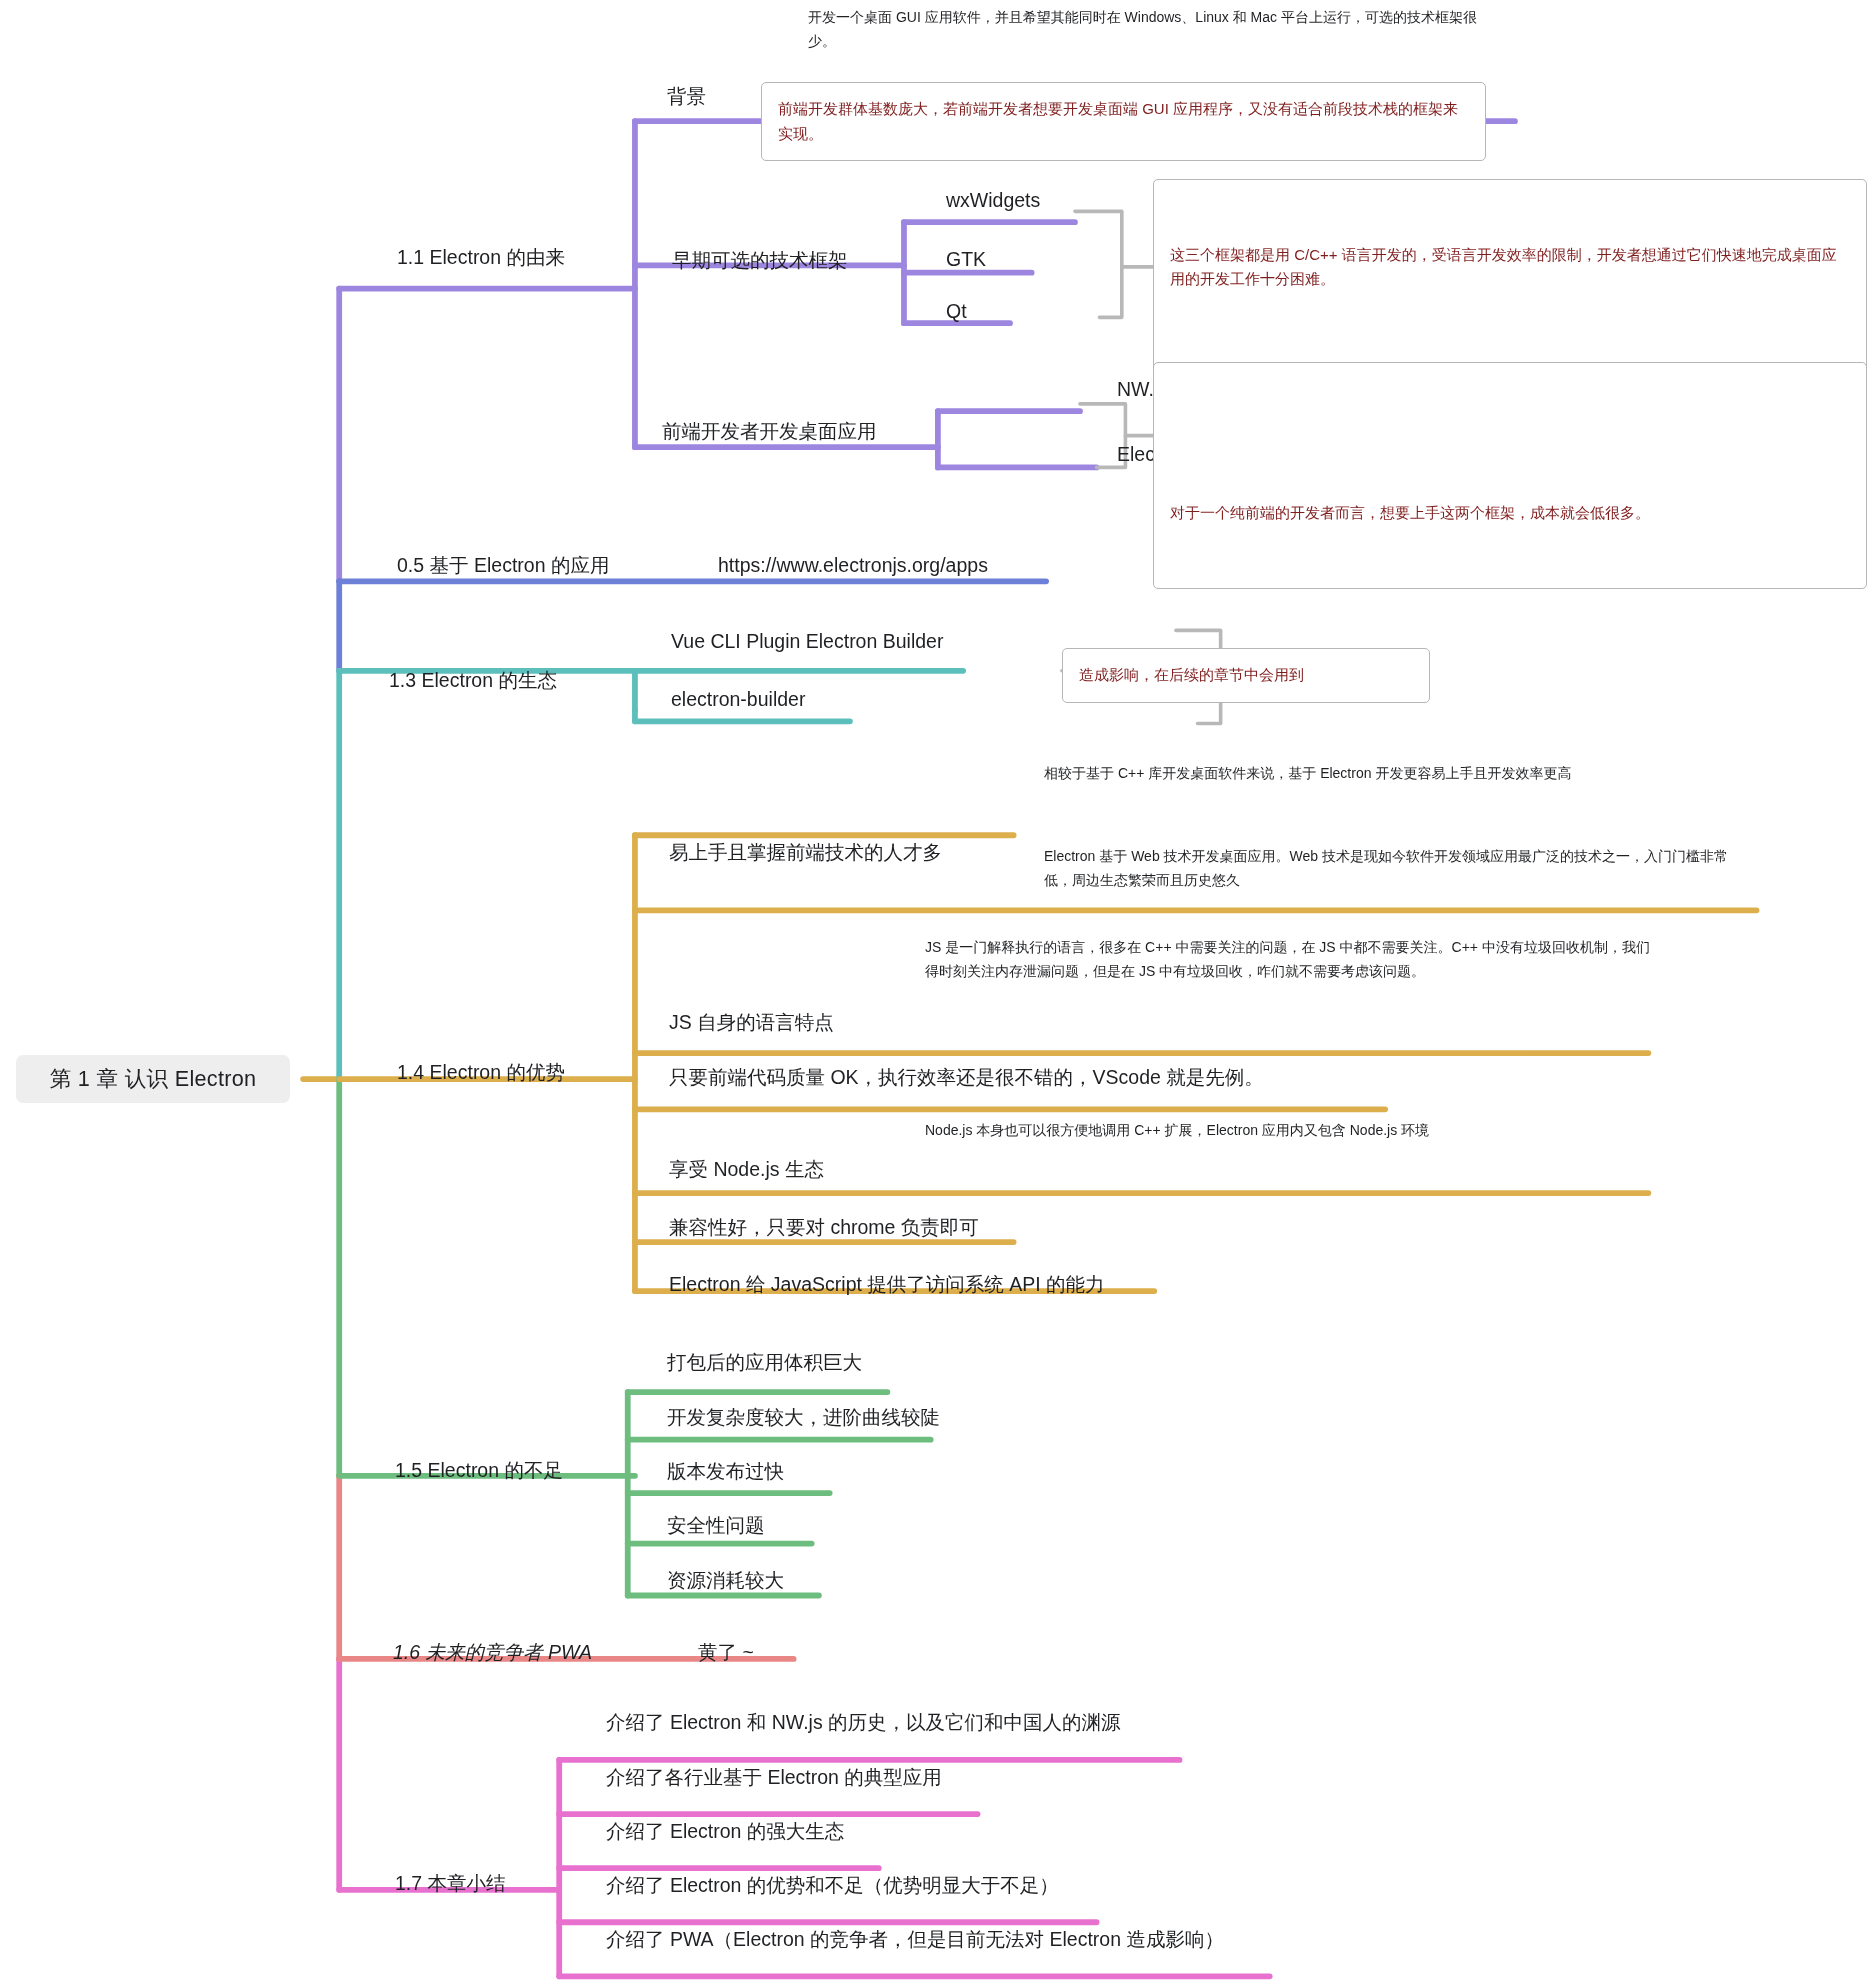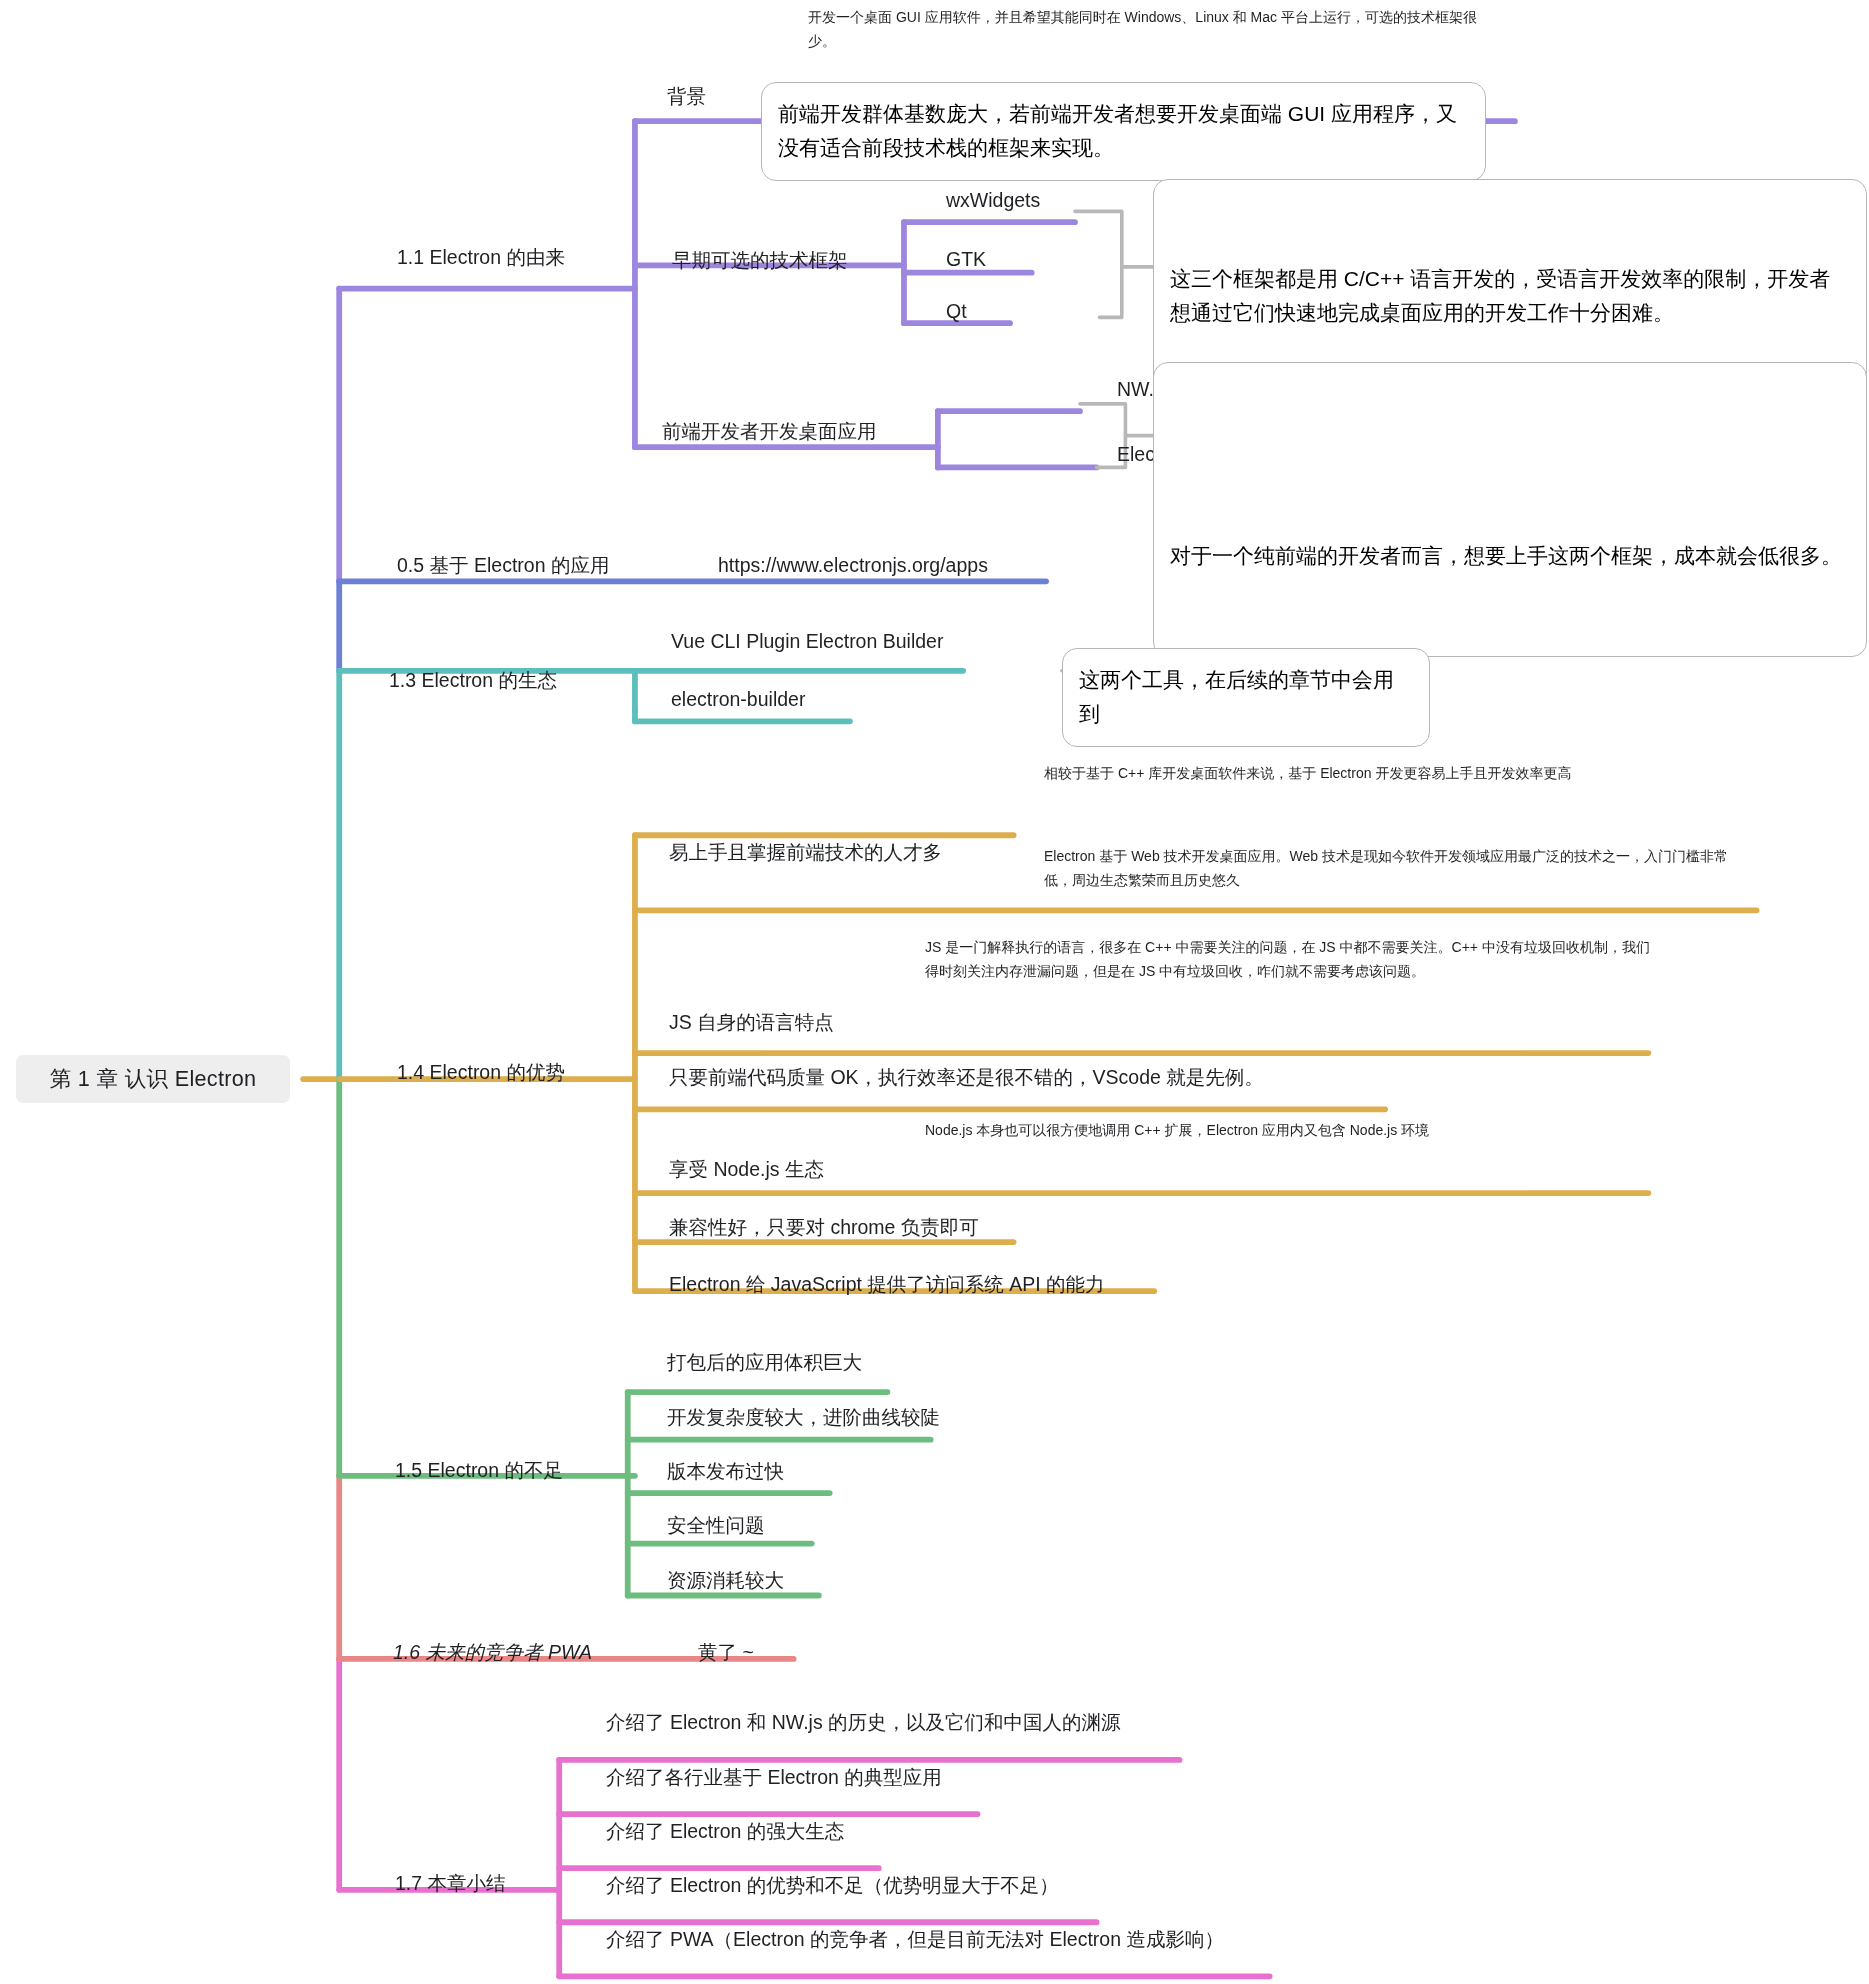--- a/index.html
+++ b/index.html
@@ -20,8 +20,8 @@
     font-size:21.6px;color:#202124;letter-spacing:0.3px;
   }
   .boxed{
-    border:1.8px solid #b6b6b6;border-radius:15px;background:#fff;
-    box-sizing:border-box;padding:14.4px 16px;font-size:21px;color:#000000;
+    border:1.8px solid #b6b6b6;border-radius:5px;background:#fff;
+    box-sizing:border-box;padding:14.4px 16px;font-size:15px;color:#7f1d1d;
   }
   .para{font-size:14px;color:#1f2023;line-height:1.70;}
 </style>

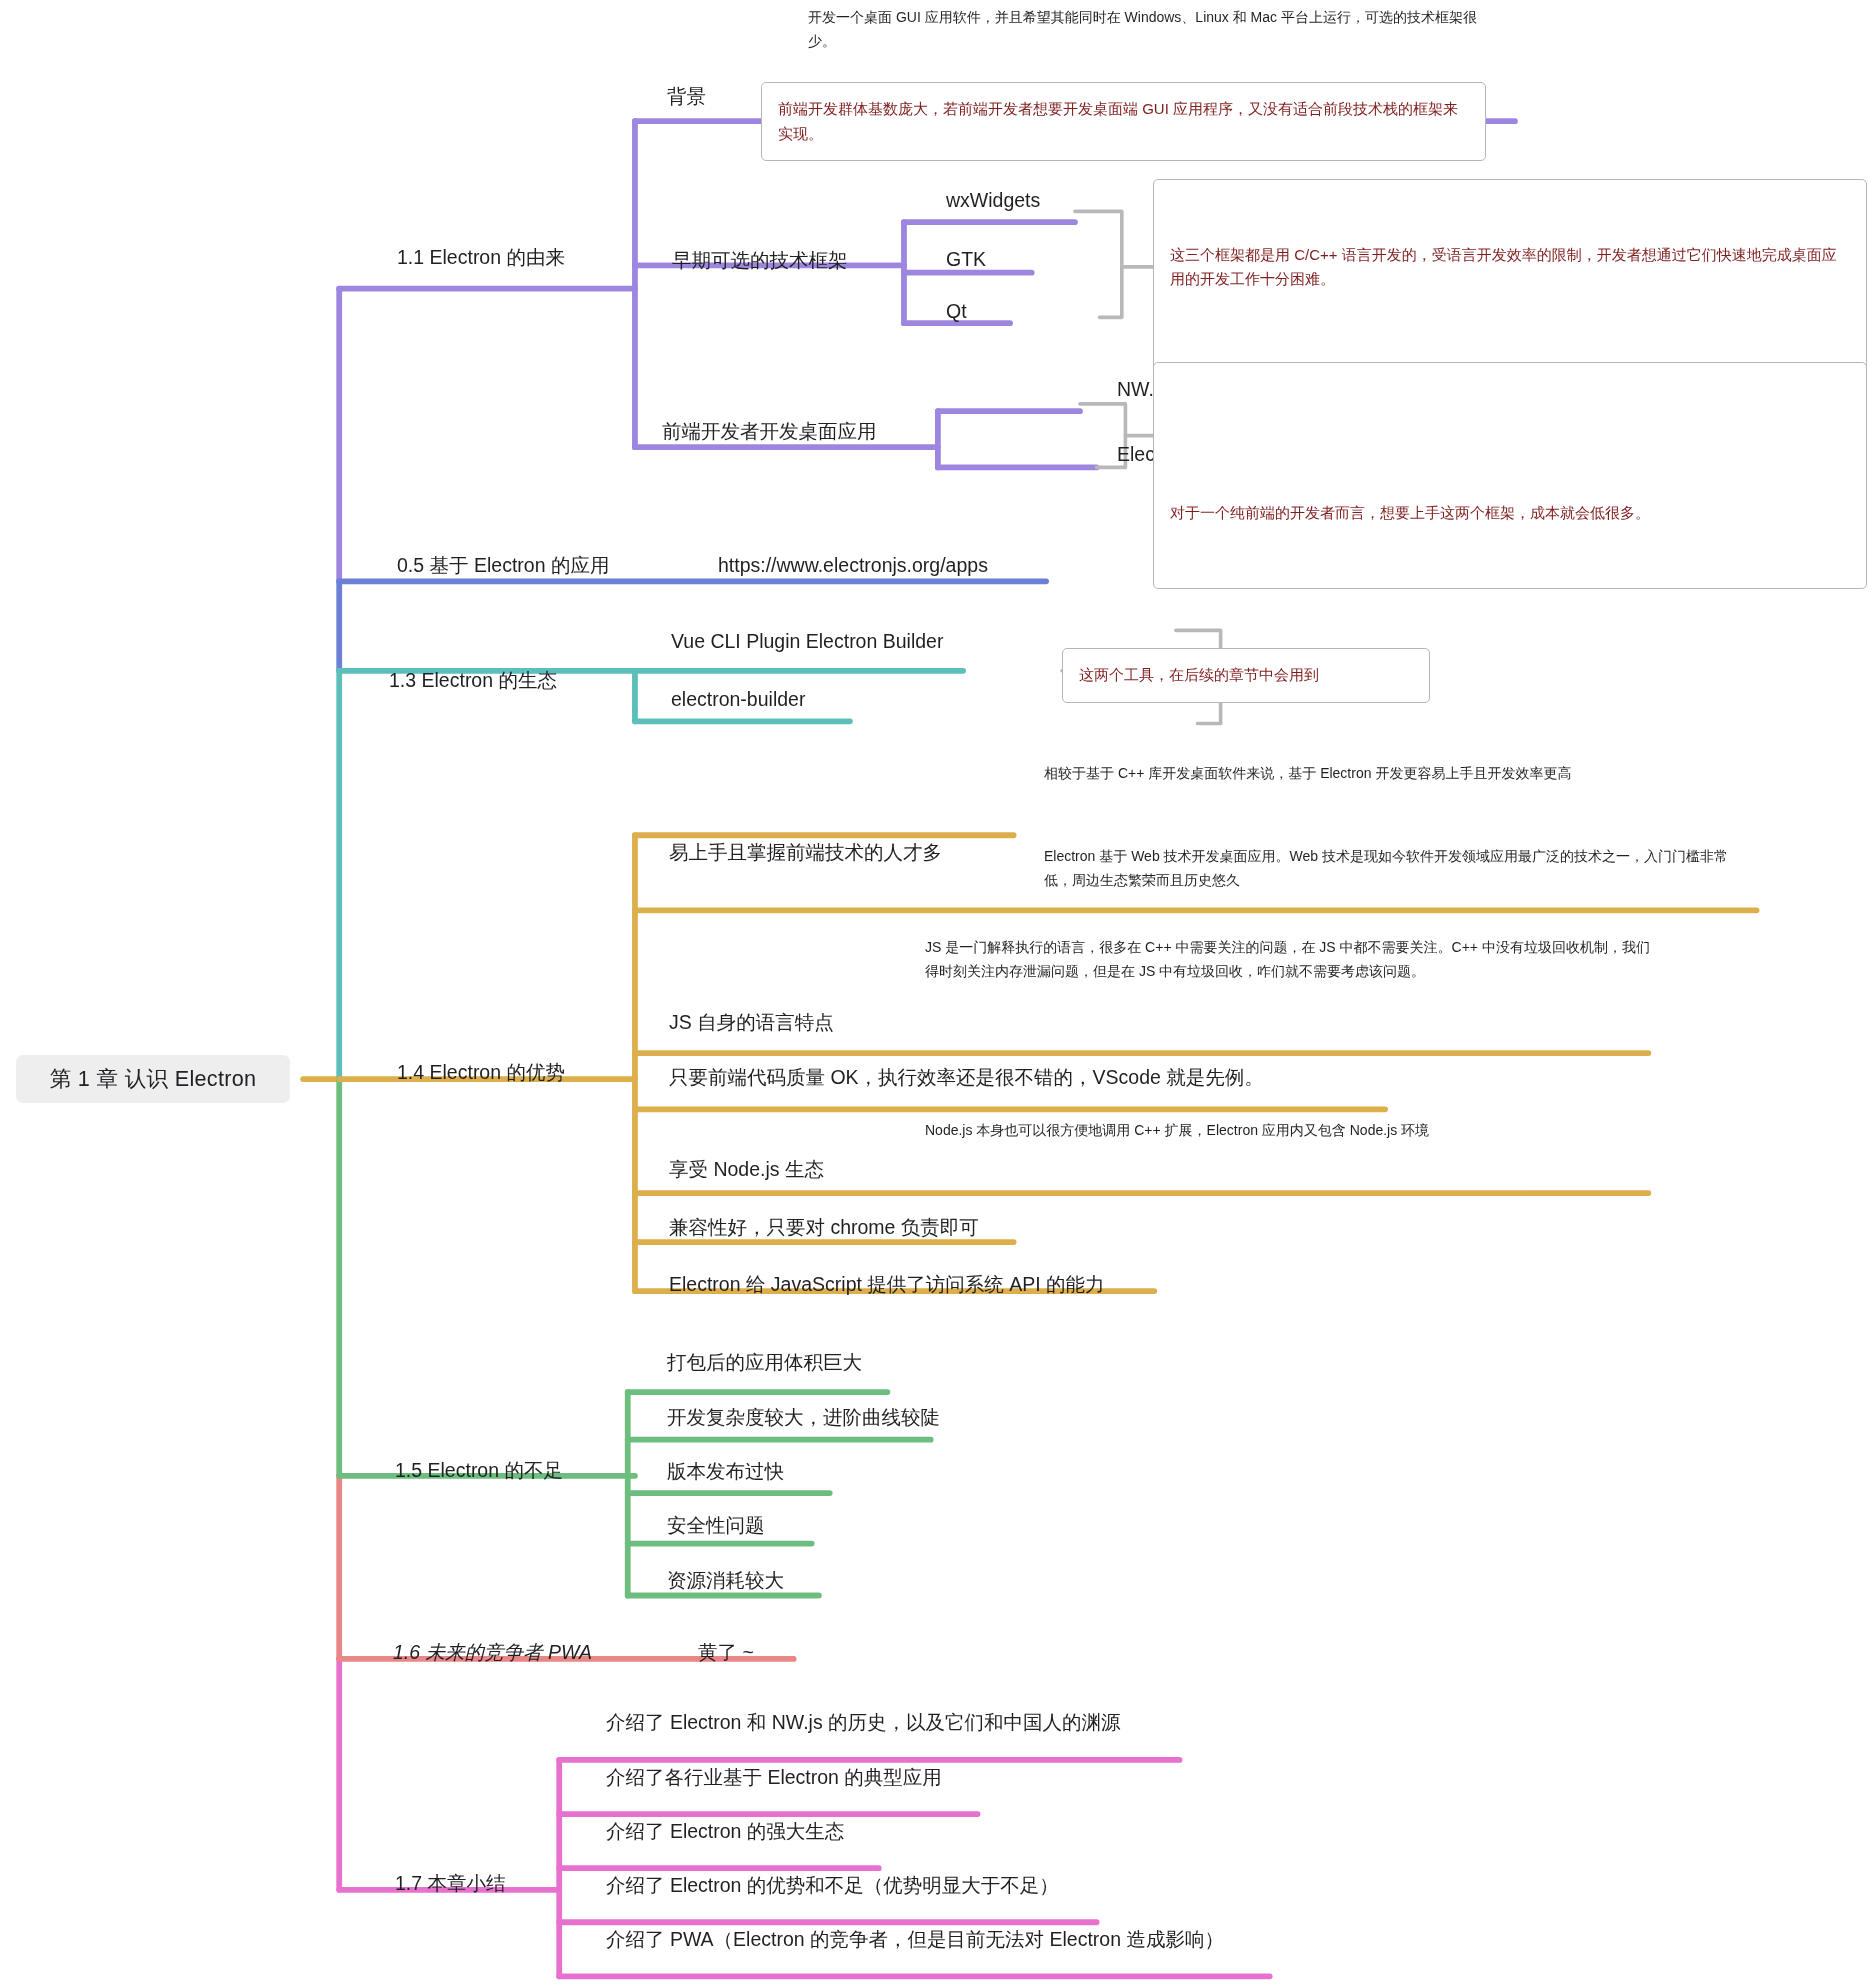--- a/index.html
+++ b/index.html
@@ -147,7 +147,7 @@
   <div class="node lbl" style="left:389px;top:650px;margin-top:15px;">1.3 Electron 的生态</div>
   <div class="node lbl" style="left:671px;top:626px;">Vue CLI Plugin Electron Builder</div>
   <div class="node lbl" style="left:671px;top:684px;">electron-builder</div>
-  <div class="node boxed" style="left:1062px;top:648px;width:368px;">这两个工具，在后续的章节中会用到</div>
+  <div class="node boxed" style="left:1062px;top:648px;width:368px;">造成影响，在后续的章节中会用到</div>
 
   <div class="node lbl" style="left:397px;top:1057px;">1.4 Electron 的优势</div>
 

